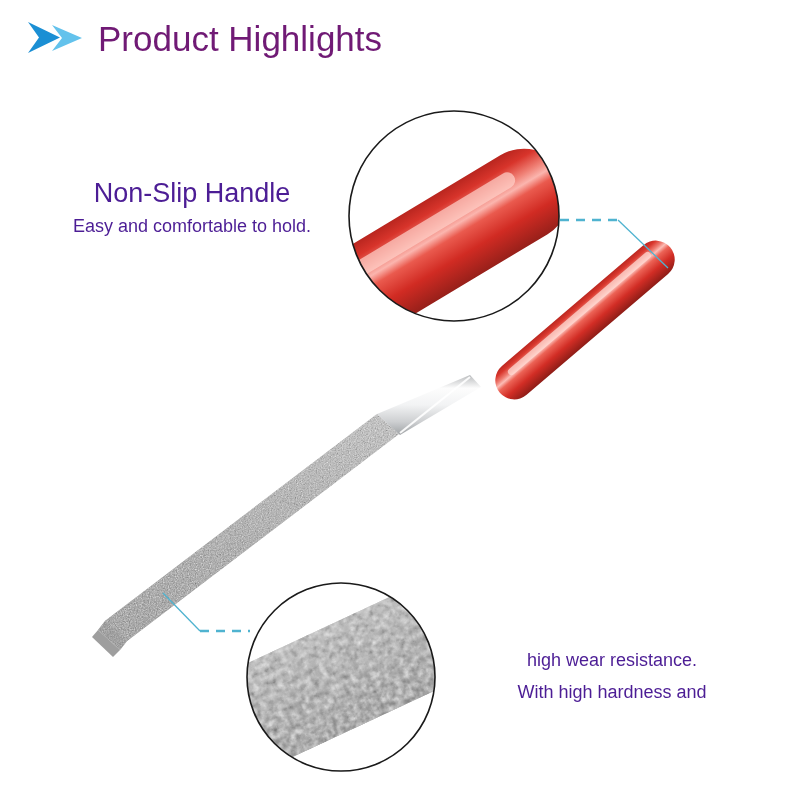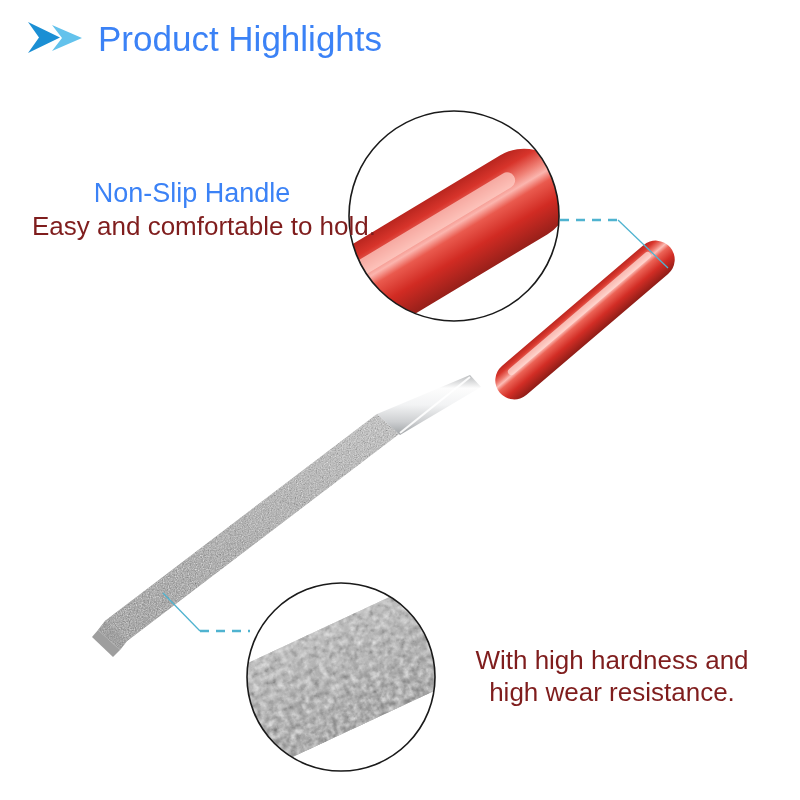--- a/index.html
+++ b/index.html
@@ -35,7 +35,7 @@
   }
   .header-title {
     font-size: 35px;
-    color: #3b82f6;
+    color: #701a75;
     letter-spacing: 0px;
     line-height: 1;
     white-space: nowrap;

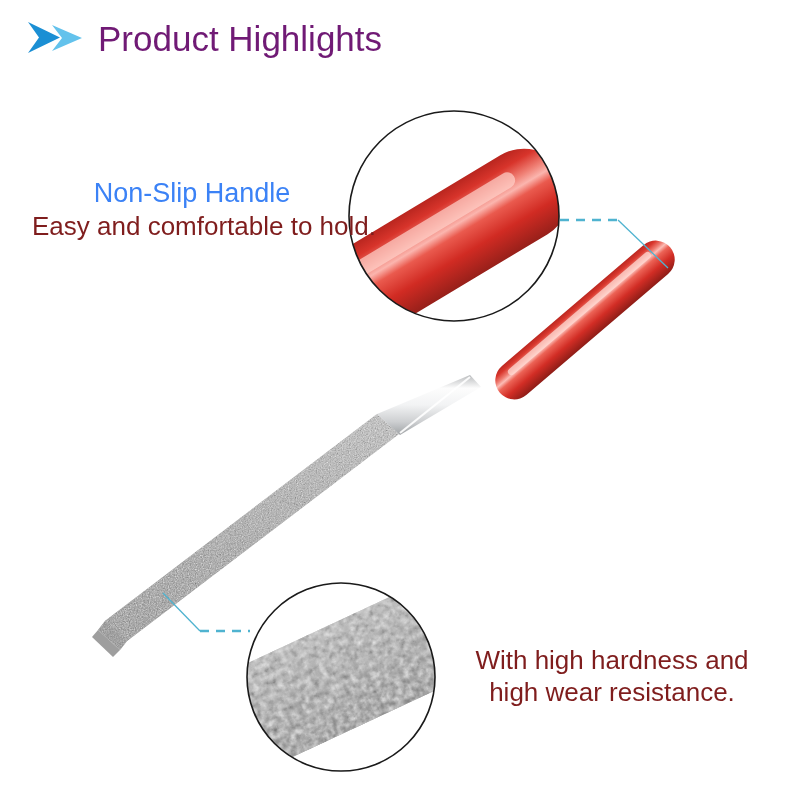--- a/index.html
+++ b/index.html
@@ -46,7 +46,7 @@
     white-space: nowrap;
   }
   .callout-title {
-    color: #3b82f6;
+    color: #4c1d95;
     font-size: 27px;
     line-height: 34px;
     margin: 0;

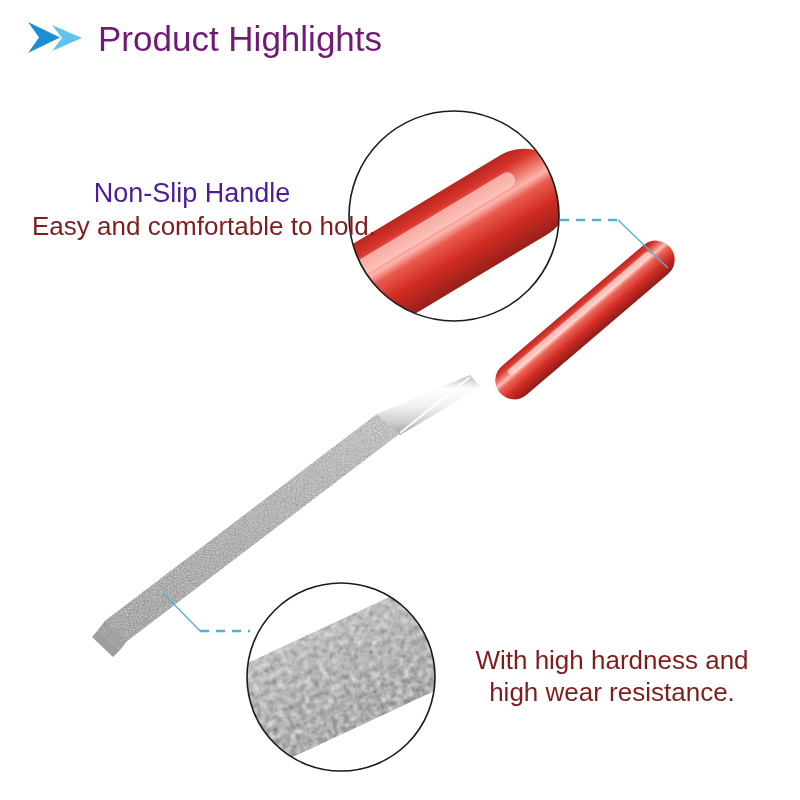--- a/index.html
+++ b/index.html
@@ -53,8 +53,8 @@
     font-weight: normal;
   }
   .callout-line {
-    color: #7f1d1d;
-    font-size: 26px;
+    color: #4c1d95;
+    font-size: 18px;
     line-height: 32px;
     margin: 0;
   }

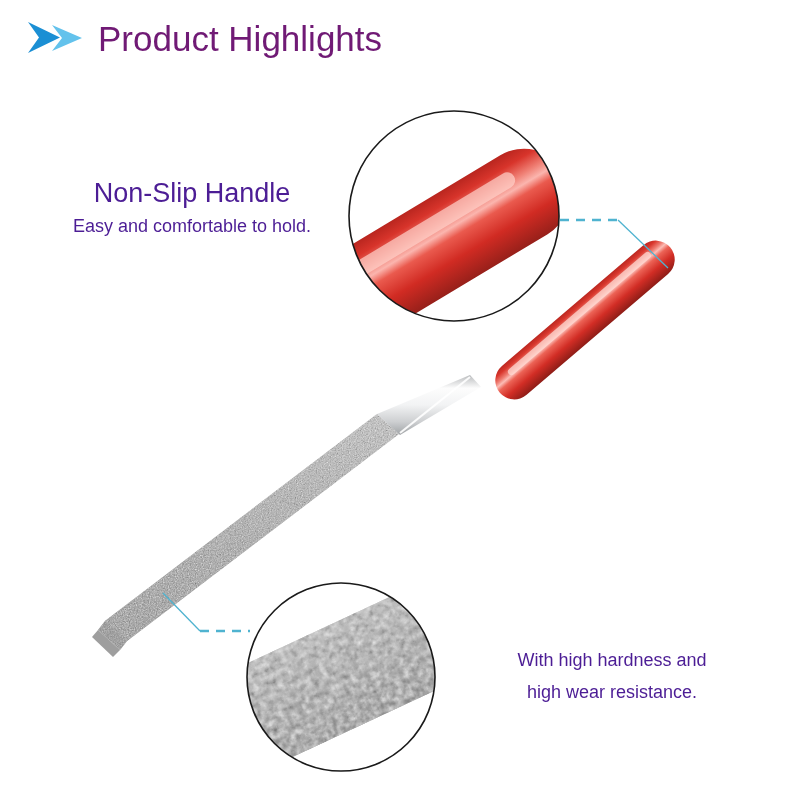--- a/index.html
+++ b/index.html
@@ -228,8 +228,8 @@
   </div>
 
   <div class="callout" id="callout-files">
+    <p class="callout-line">high wear resistance.</p>
     <p class="callout-line">With high hardness and</p>
-    <p class="callout-line">high wear resistance.</p>
   </div>
 
 </div>

